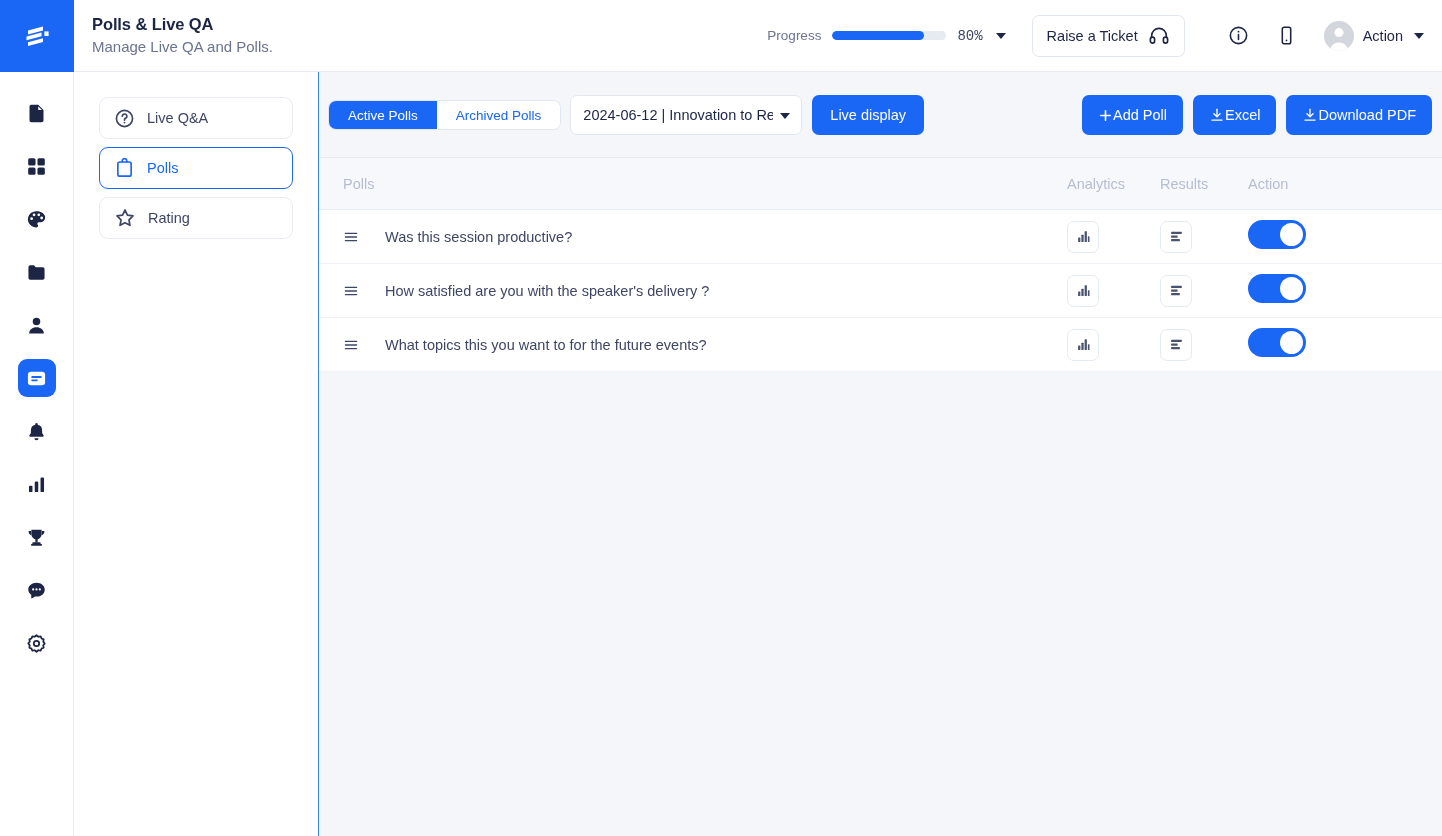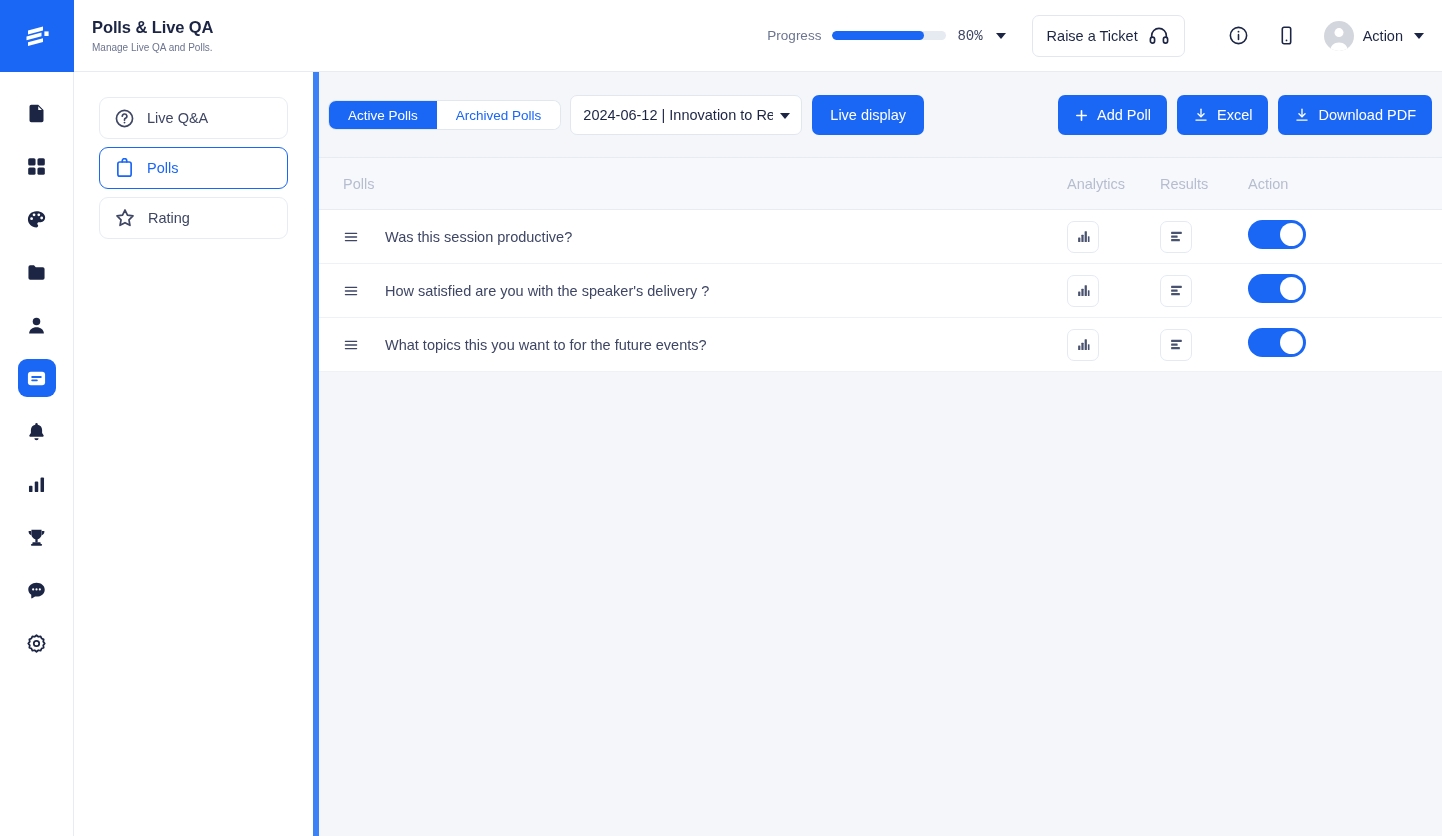--- a/index.html
+++ b/index.html
@@ -103,7 +103,7 @@
   }
 
   .header-subtitle {
-    font-size: 10px;
+    font-size: 15px;
     color: #6b7490;
     margin-top: 2px;
     line-height: 1.3;

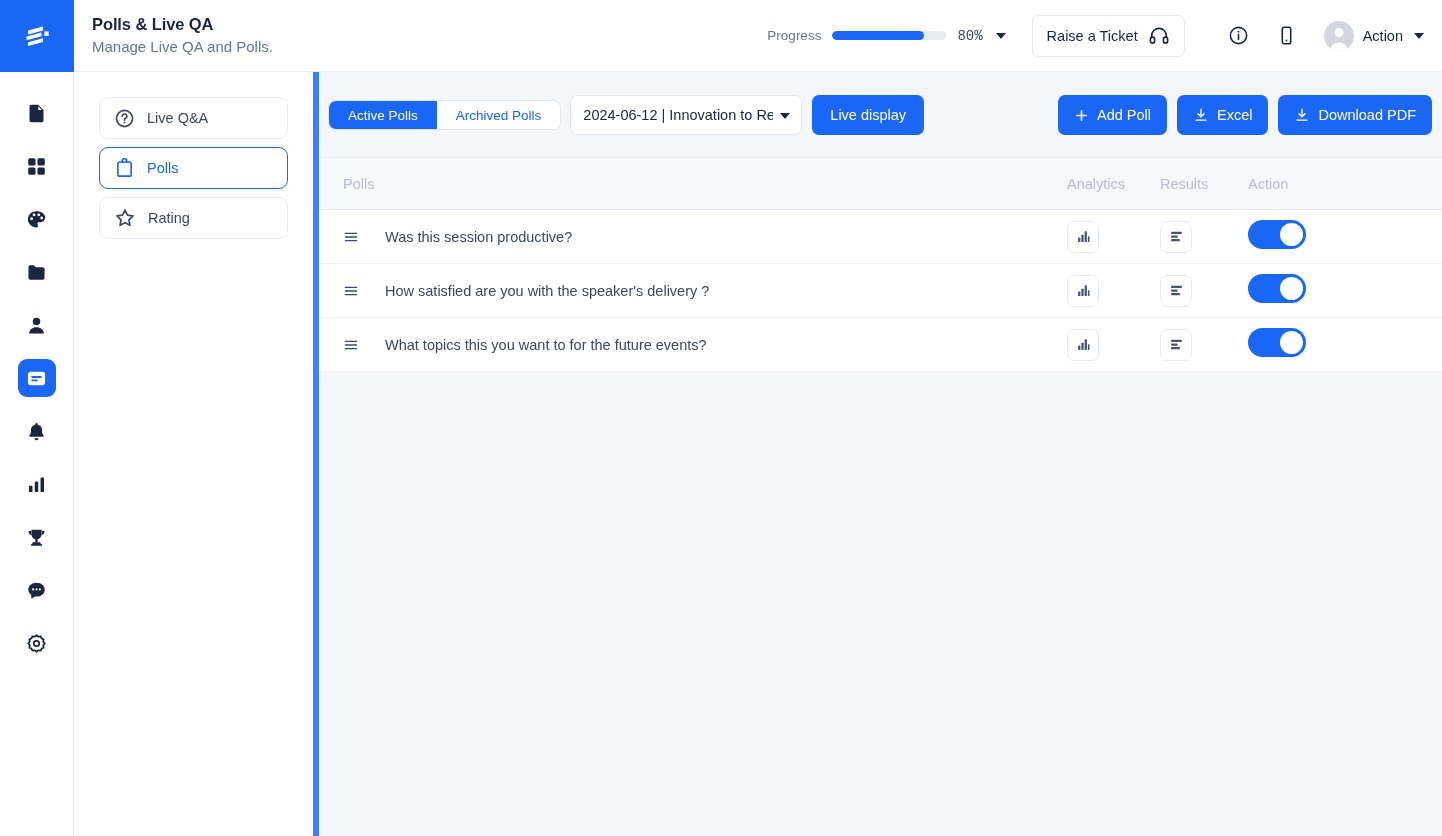--- a/index.html
+++ b/index.html
@@ -219,7 +219,7 @@
     width: 245px;
     flex: 0 0 245px;
     background: #ffffff;
-    border-right: 6px solid #3b82f6;
+    border-right: 1px solid #3b82f6;
     padding: 25px;
   }
 

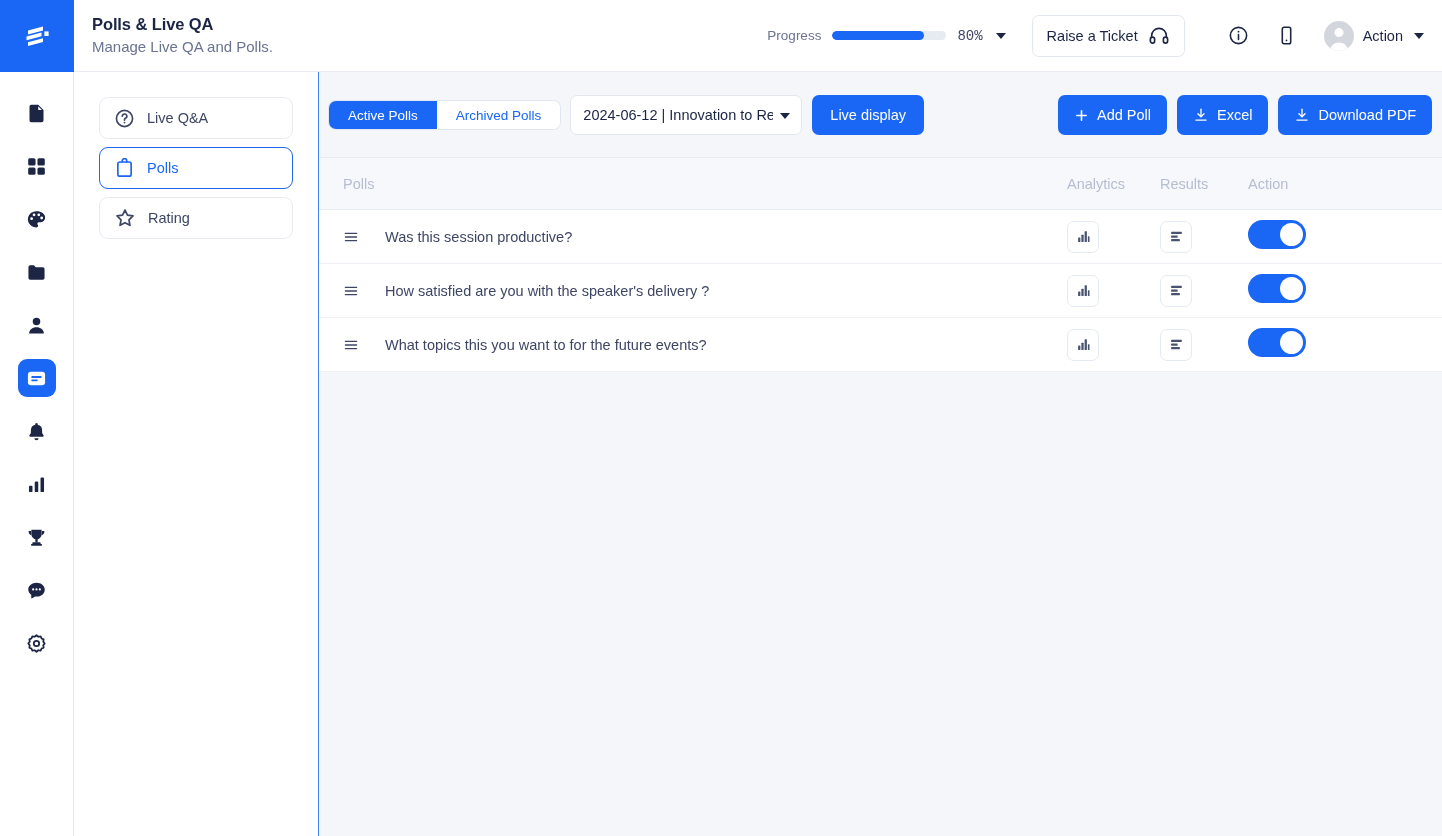--- a/index.html
+++ b/index.html
@@ -352,7 +352,6 @@
     font-family: "Liberation Sans", sans-serif;
     display: flex;
     align-items: center;
-    gap: 8px;
     white-space: nowrap;
   }
 

